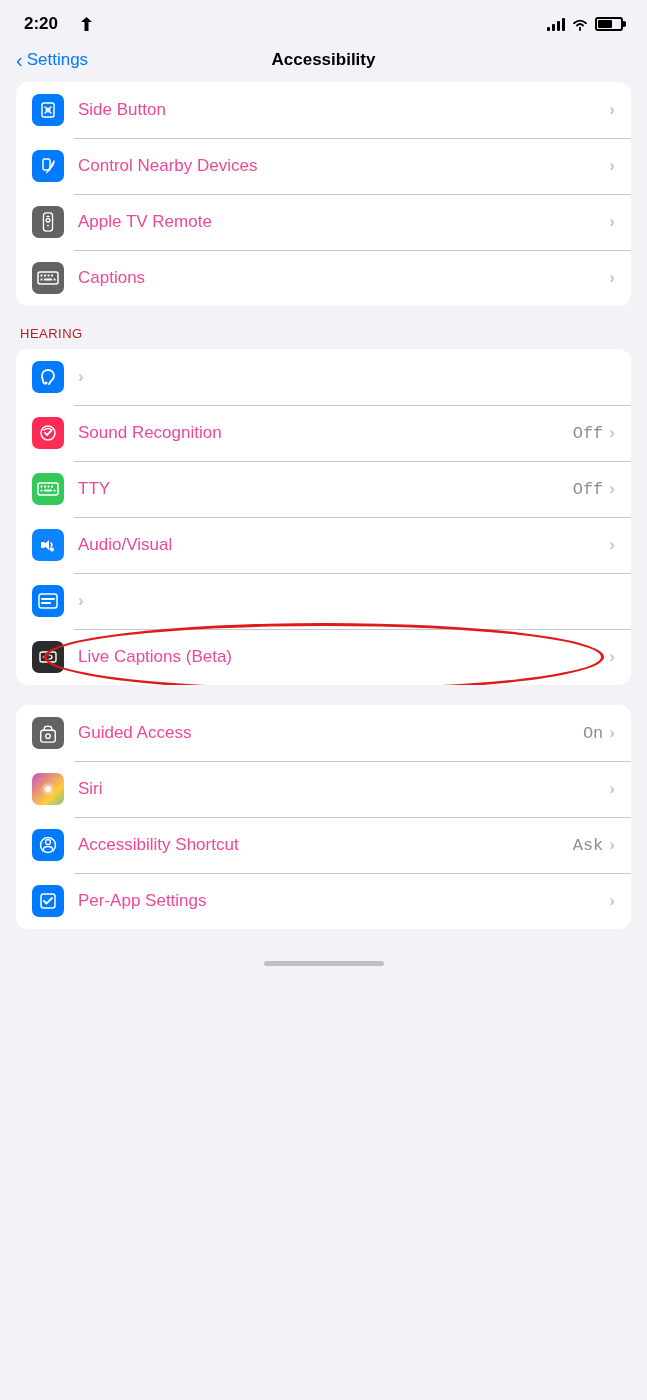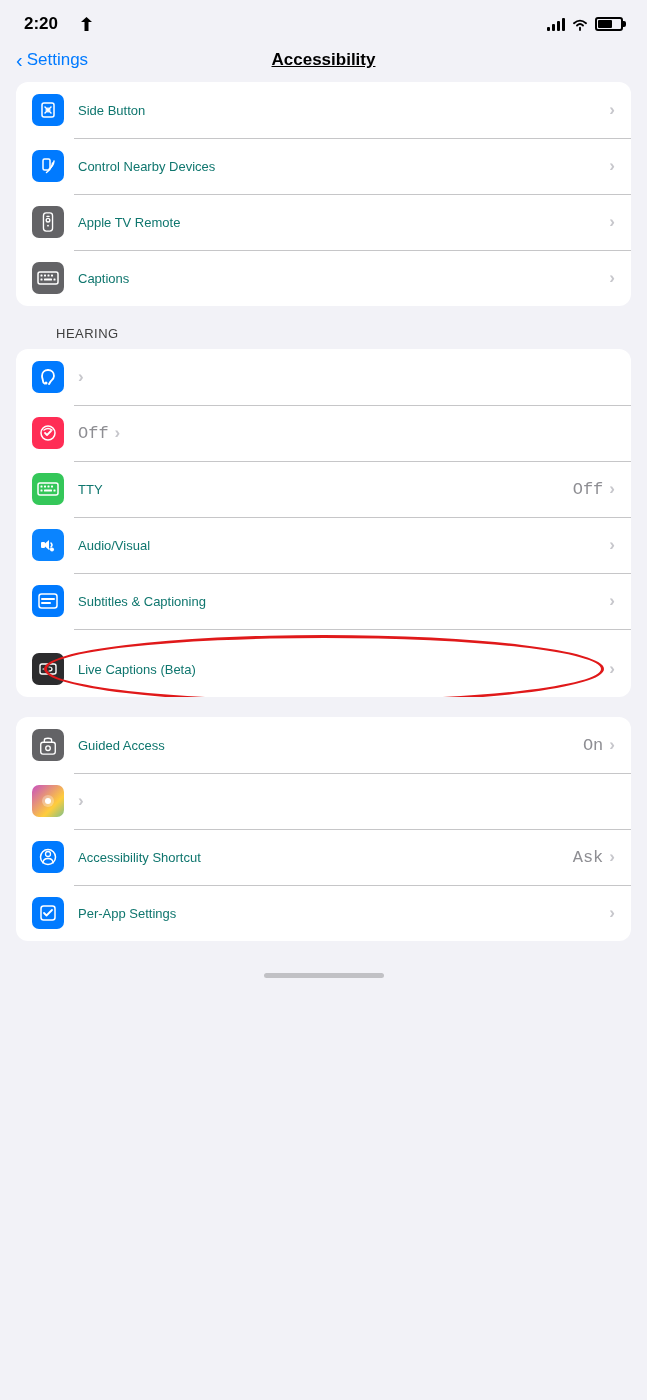--- a/index.html
+++ b/index.html
@@ -100,7 +100,6 @@
       font-size: 17px;
       font-weight: 700;
       text-align: center;
-      text-decoration: underline;
     }
 
     

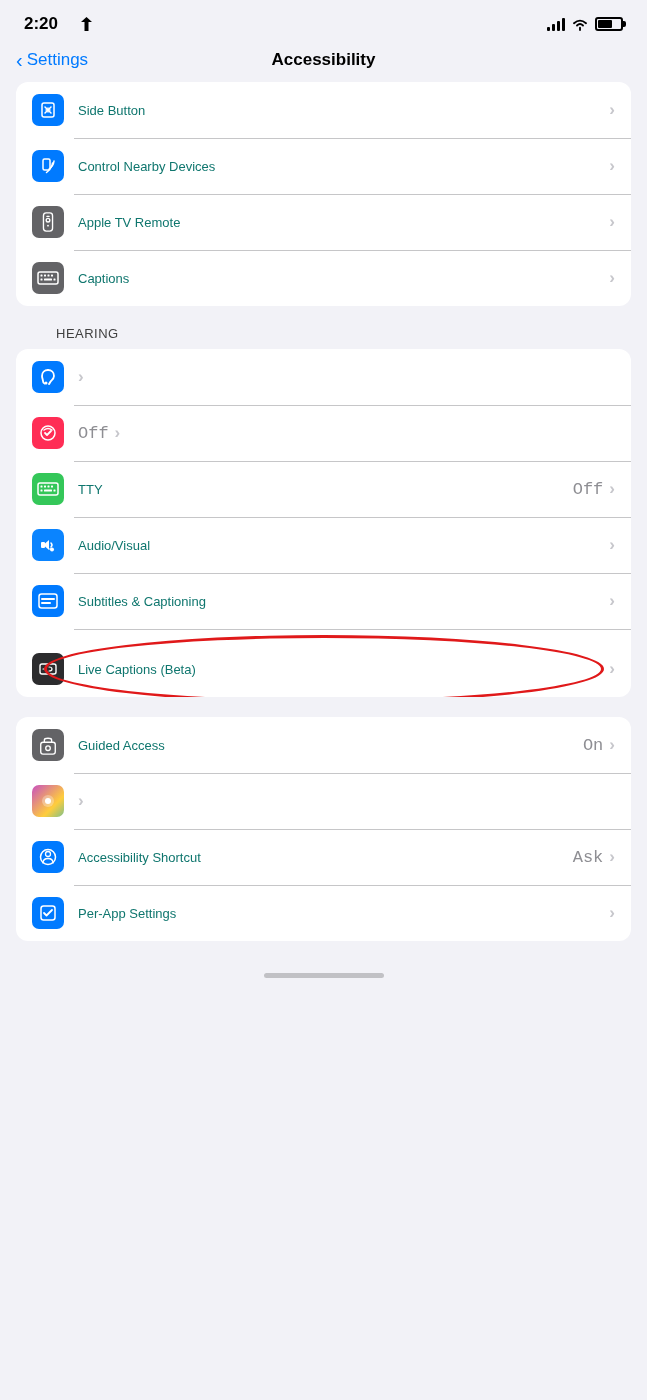--- a/index.html
+++ b/index.html
@@ -153,8 +153,8 @@
     }
     .row-label {
       flex: 1;
-      font-size: 13px;
-      color: #0f766e;
+      font-size: 17px;
+      color: #ec4899;
     }
     .row-value {
       font-size: 17px;

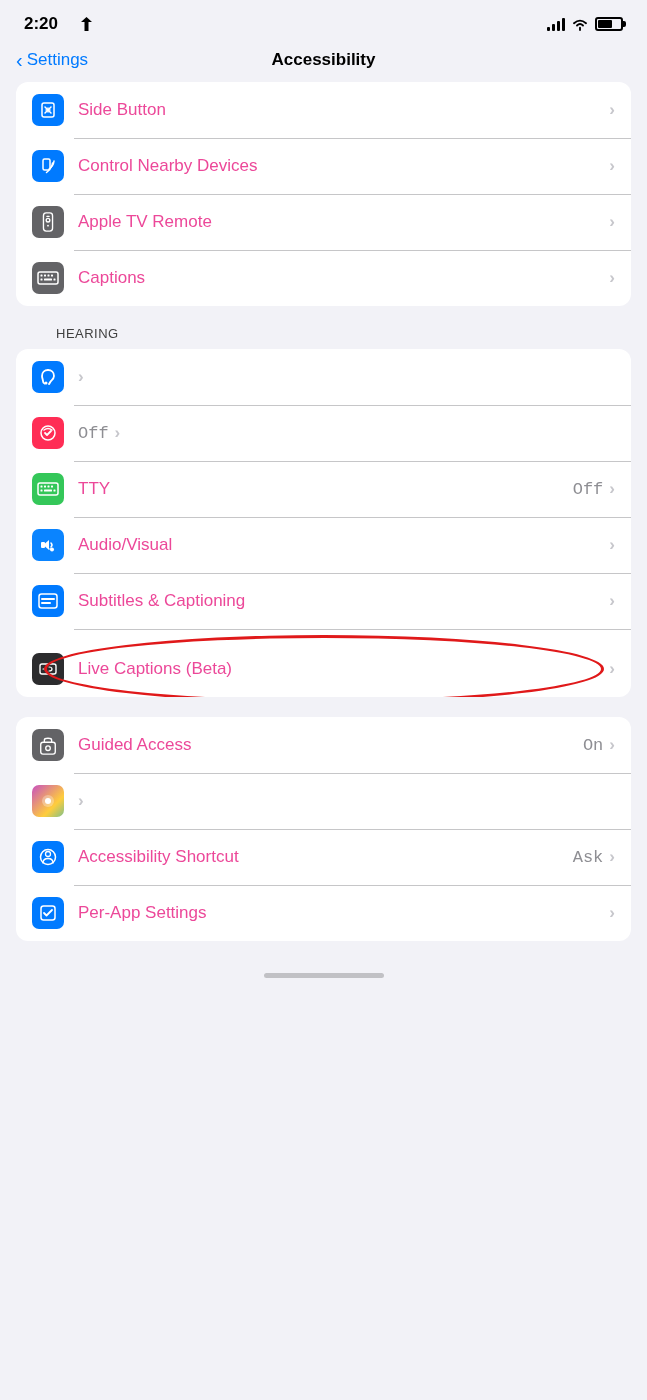--- a/index.html
+++ b/index.html
@@ -109,10 +109,10 @@
     .section-label {
       font-size: 13px;
       font-weight: 400;
-      color: #404040;
+      color: #b91c1c;
       text-transform: uppercase;
       letter-spacing: 0.5px;
-      padding: 0 56px;
+      padding: 0 20px;
       margin-bottom: 8px;
       margin-top: 10px;
     }

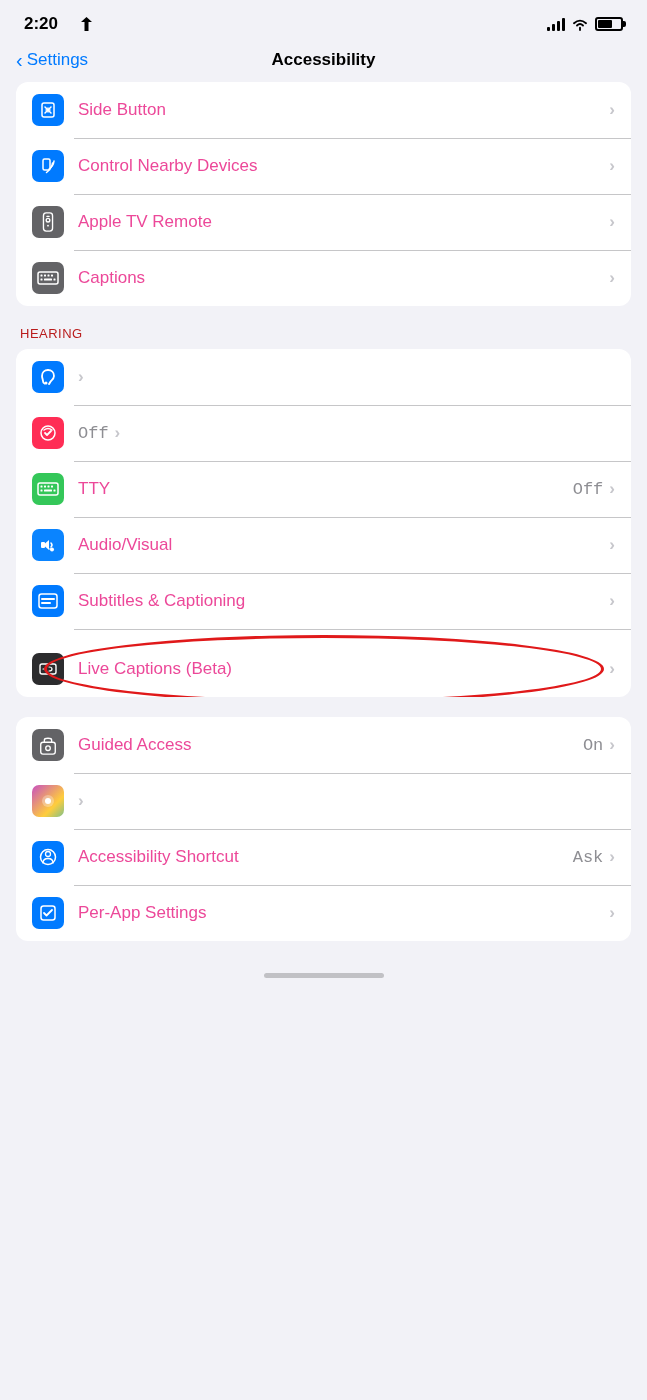--- a/index.html
+++ b/index.html
@@ -331,6 +331,7 @@
           <path d="M6 7 Q10 4 14 7" stroke="white" stroke-width="1.5" fill="none" stroke-linecap="round"></path>
         </svg>
       </div>
+      <span class="row-label">Sound Recognition</span>
       <span class="row-value">Off</span>
       <span class="chevron">›</span>
     </div>

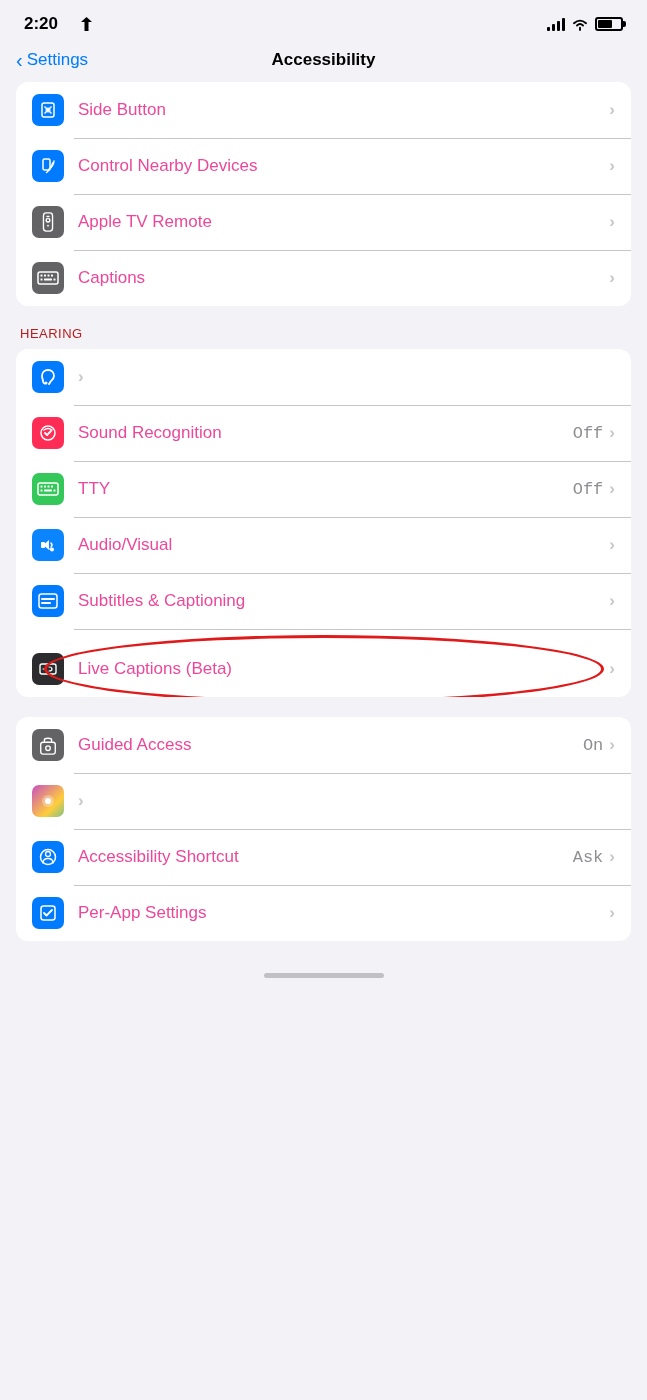--- a/index.html
+++ b/index.html
@@ -376,7 +376,6 @@
           <rect x="3" y="9" width="10" height="2" rx="1" fill="white"></rect>
         </svg>
       </div>
-      <span class="row-label">Subtitles &amp; Captioning</span>
       <span class="chevron">›</span>
     </div>
 

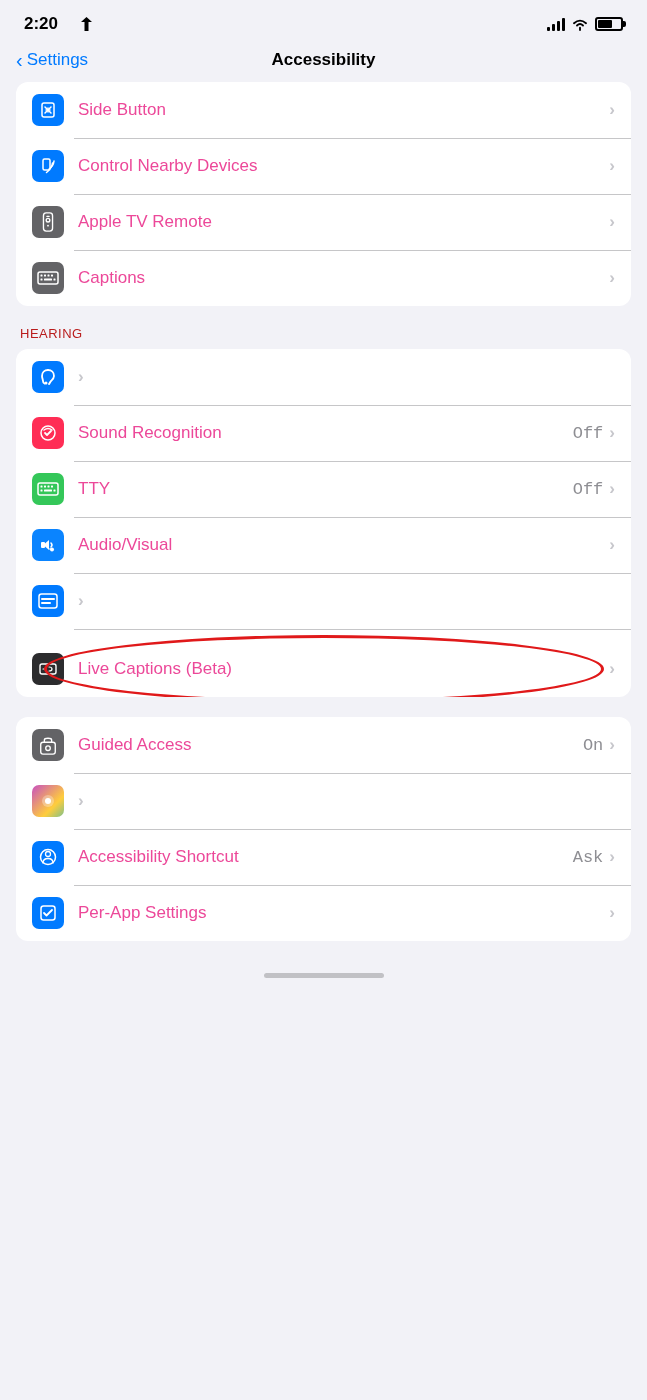--- a/index.html
+++ b/index.html
@@ -176,7 +176,6 @@
     
     .row-highlighted {
       position: relative;
-      margin-top: 12px;
     }
     .live-captions-oval {
       position: absolute;

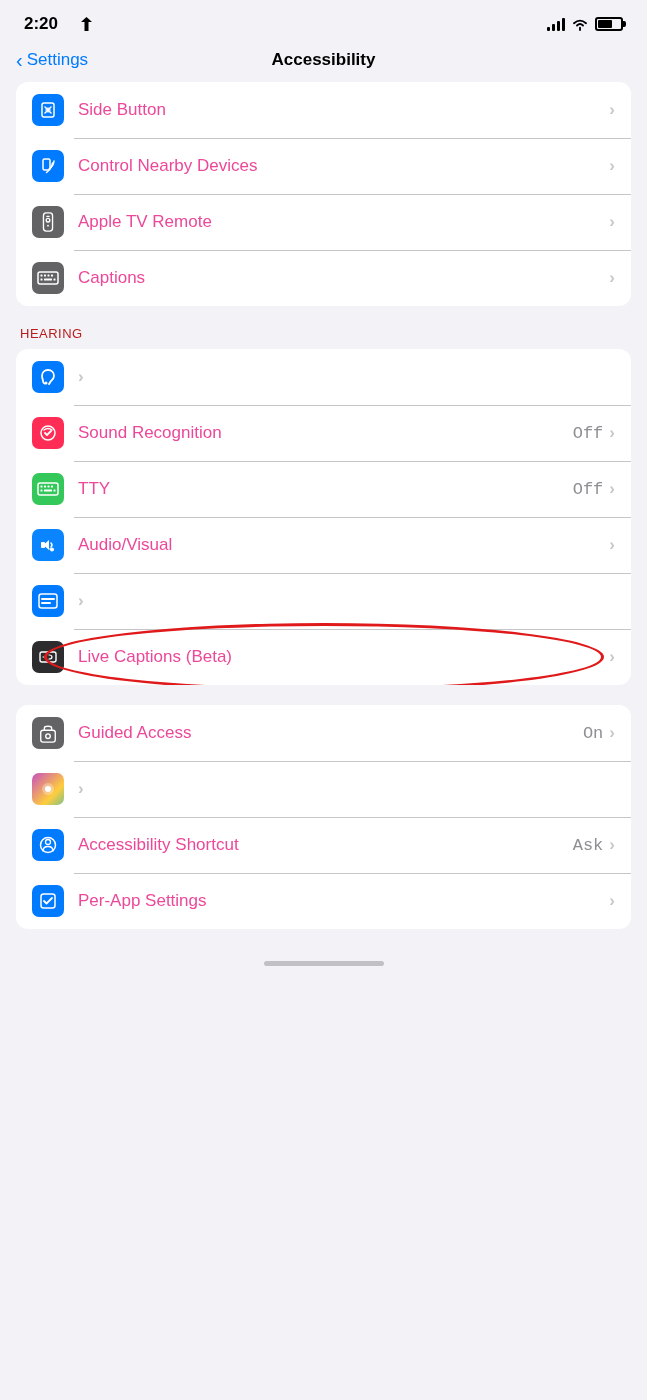--- a/index.html
+++ b/index.html
@@ -417,6 +417,7 @@
           <circle cx="10" cy="10" r="3" fill="white"></circle>
         </svg>
       </div>
+      <span class="row-label">Siri</span>
       <span class="chevron">›</span>
     </div>
 

